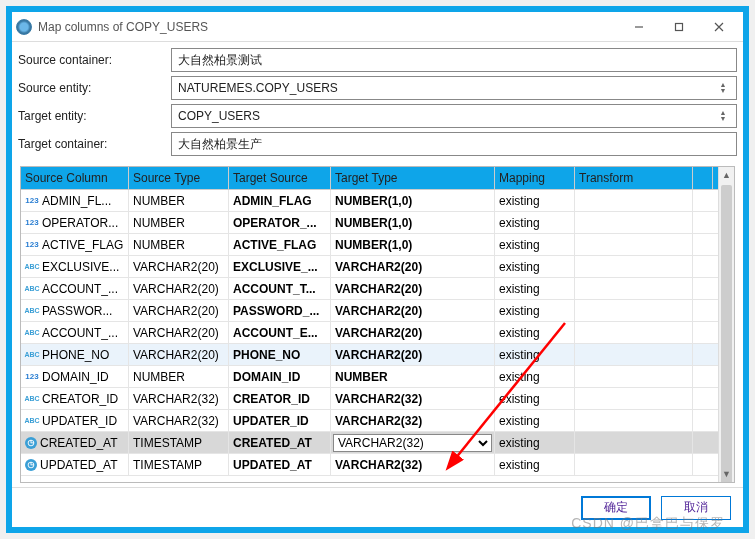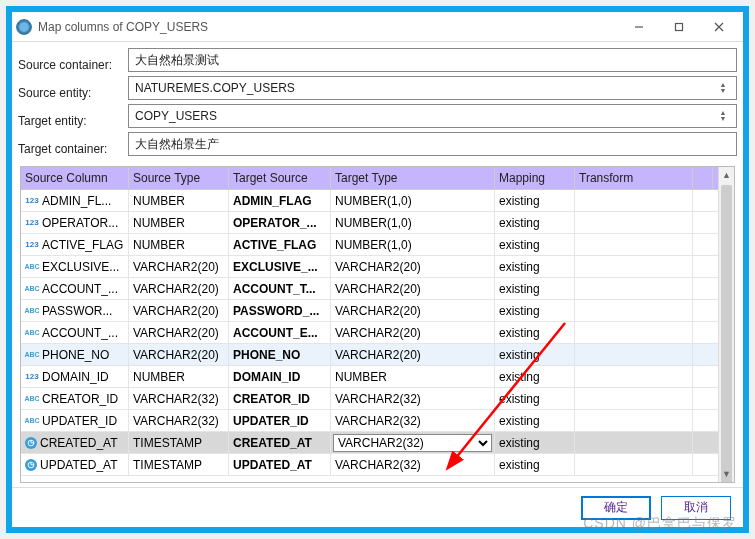--- a/index.html
+++ b/index.html
@@ -13,7 +13,7 @@
 .win-btn svg { width: 10px; height: 10px; stroke: currentColor; stroke-width: 1.2; fill: none; }
 
 .form { padding: 2px 6px 4px 6px; }
-.form-row { display: flex; align-items: flex-end; margin: 4px 0; }
+.form-row { display: flex; align-items: center; margin: 4px 0; gap: 43px; }
 .form-row label { width: 110px; color: #222; }
 .form-row .field { flex: 1; height: 22px; border: 1px solid #888; padding: 11px 6px; display: flex; align-items: center; justify-content: space-between; color: #222; background: #fff; }
 .field .updn { width: 14px; display: flex; flex-direction: column; }

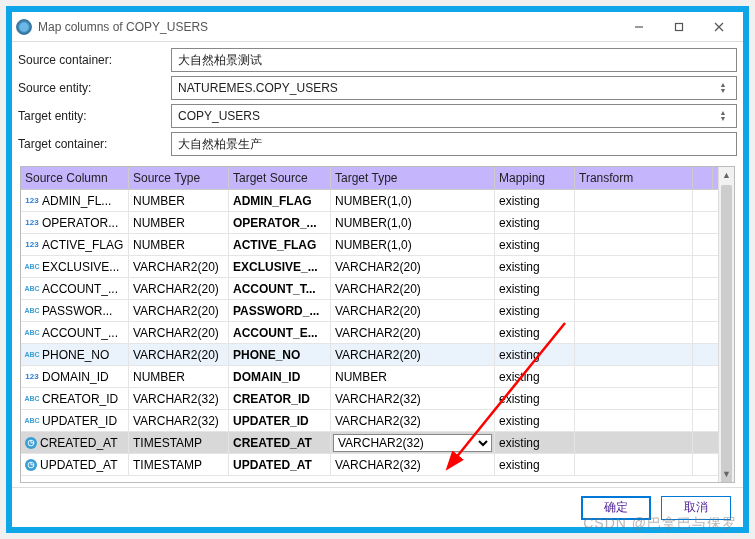--- a/index.html
+++ b/index.html
@@ -22,7 +22,7 @@
 .grid-wrap { position: relative; flex: 1; margin: 2px 8px 4px 8px; border: 1px solid #bbb; display: flex; overflow: hidden; }
 .grid { flex: 1; overflow: hidden; }
 .head-row, .row { display: flex; }
-.head-row { border-bottom: 1px solid #ccc; background: #c4b5fd; }
+.head-row { border-bottom: 1px solid #ccc; background: #0ea5e9; }
 .row { border-bottom: 1px solid #e5e5e5; height: 22px; align-items: center; }
 .row.hover { background: #eaf3fb; }
 .row.sel { background: #d8d8d8; }

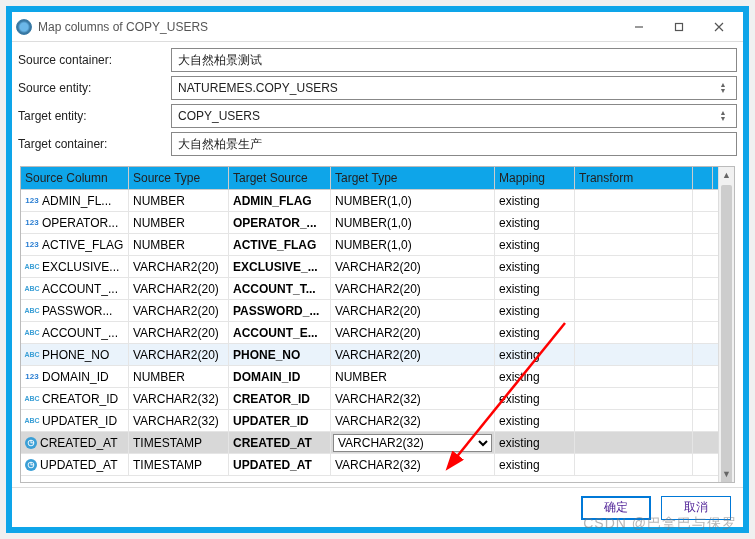--- a/index.html
+++ b/index.html
@@ -32,7 +32,7 @@
 .c1 { width: 100px; }
 .c2 { width: 102px; font-weight: 700; }
 .head-row .c2 { font-weight: 400; }
-.c3 { width: 164px; font-weight: 400; }
+.c3 { width: 164px; font-weight: 700; }
 .head-row .c3 { font-weight: 400; }
 .c4 { width: 80px; }
 .c5 { width: 118px; }

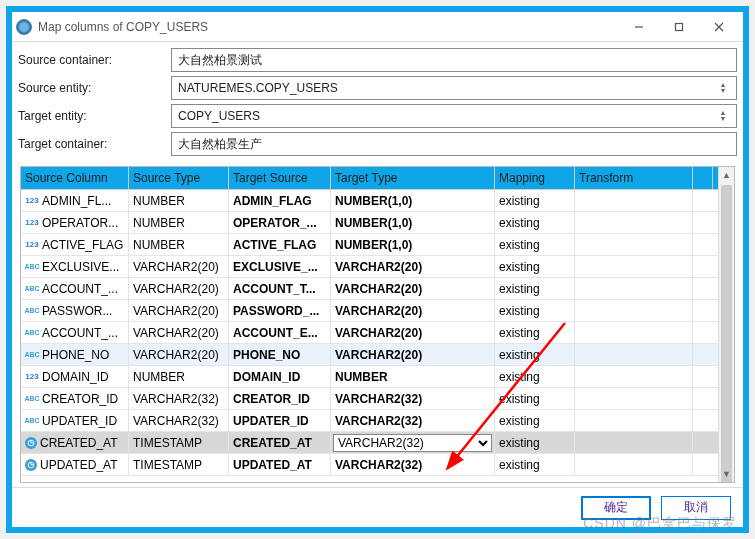--- a/index.html
+++ b/index.html
@@ -53,7 +53,7 @@
 .btn { min-width: 70px; height: 24px; border: 1px solid #0078d7; background: #fff; color: #4c1d95; cursor: pointer; }
 .btn.primary { border: 1px solid #0078d7; box-shadow: inset 0 0 0 1px #0078d7; }
 
-.watermark { position: absolute; right: 18px; bottom: 6px; color: rgba(120,120,120,0.55); font-size: 14px; letter-spacing: 1px; pointer-events: none; }
+.watermark { position: absolute; right: 30px; bottom: 6px; color: rgba(120,120,120,0.55); font-size: 14px; letter-spacing: 1px; pointer-events: none; }
 
 .arrow { position: absolute; left: 424px; top: 146px; pointer-events: none; }
 </style>

